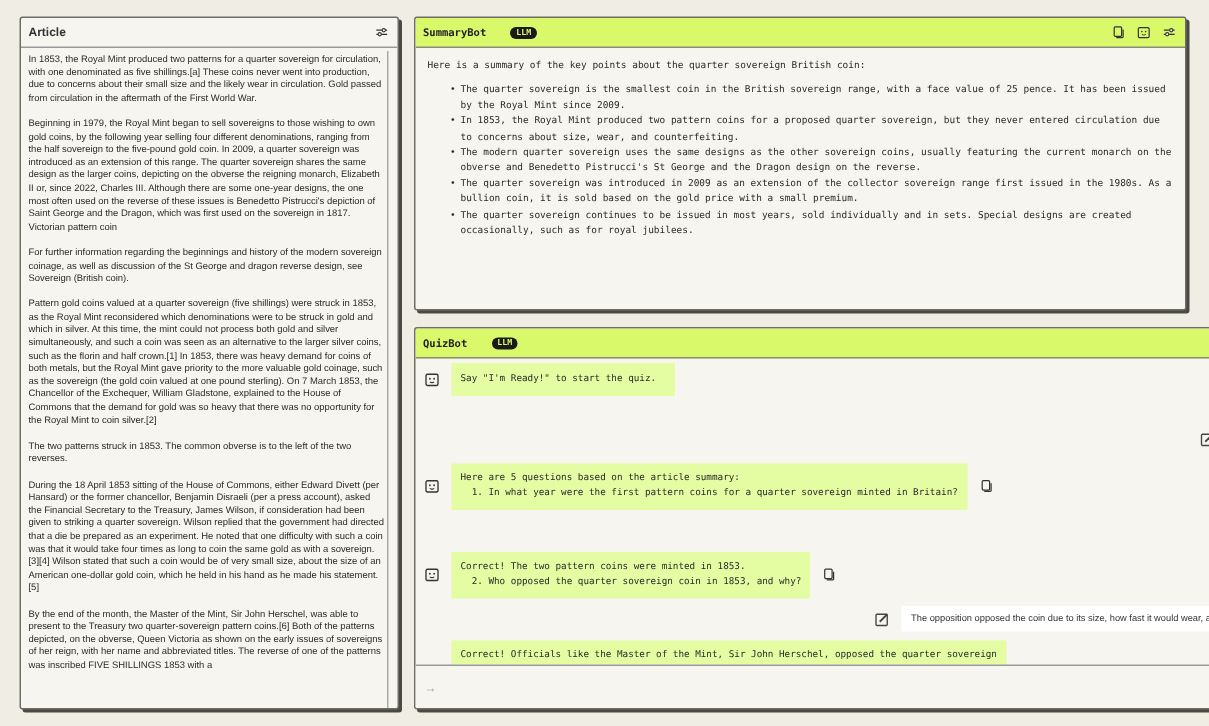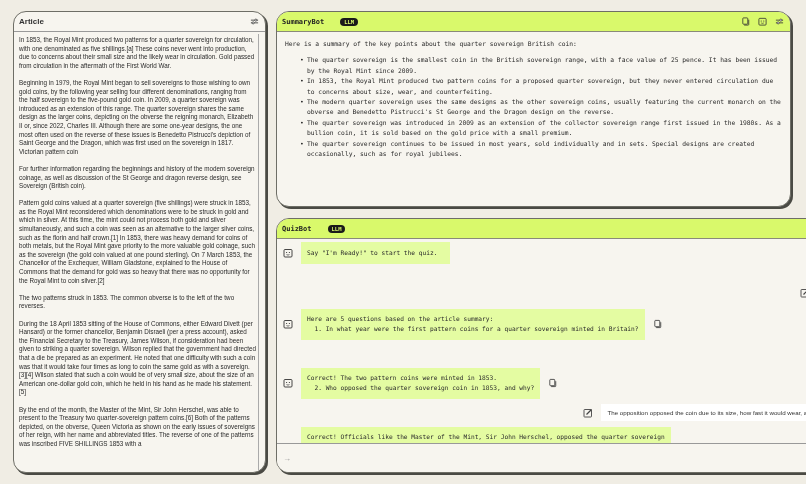--- a/index.html
+++ b/index.html
@@ -14,7 +14,7 @@
     position: absolute;
     background: #f7f5ef;
     border: 1px solid #6e6e66;
-    border-radius: 13px;
+    border-radius: 2px;
     box-shadow: 2px 2px 0 #4a4a44;
     overflow: hidden;
   }

